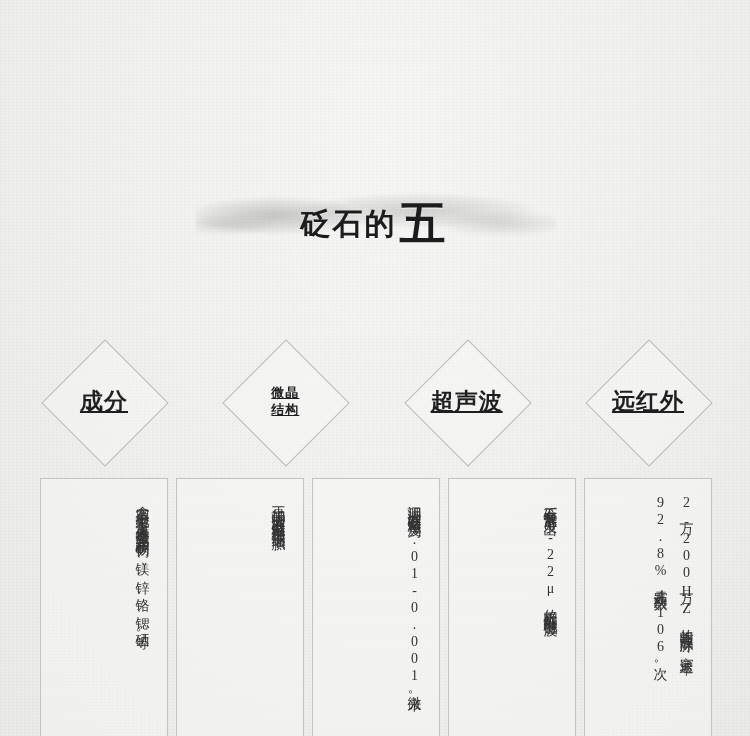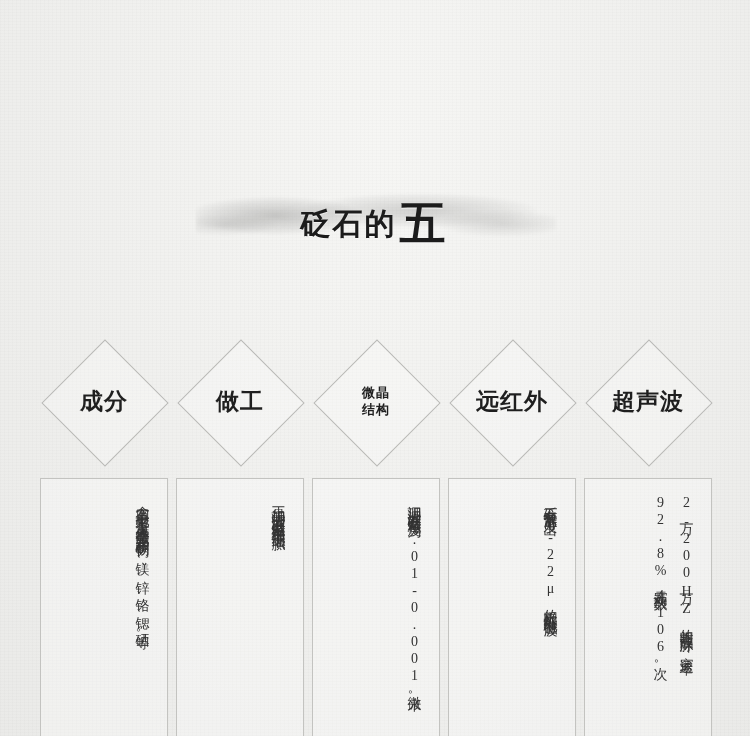--- a/index.html
+++ b/index.html
@@ -147,6 +147,7 @@
     line-height: 1.15;
     padding: 0 6px;
     box-sizing: border-box;
+    text-decoration: underline;
   }
   .diamond-label.two-line {
     font-size: 13px;

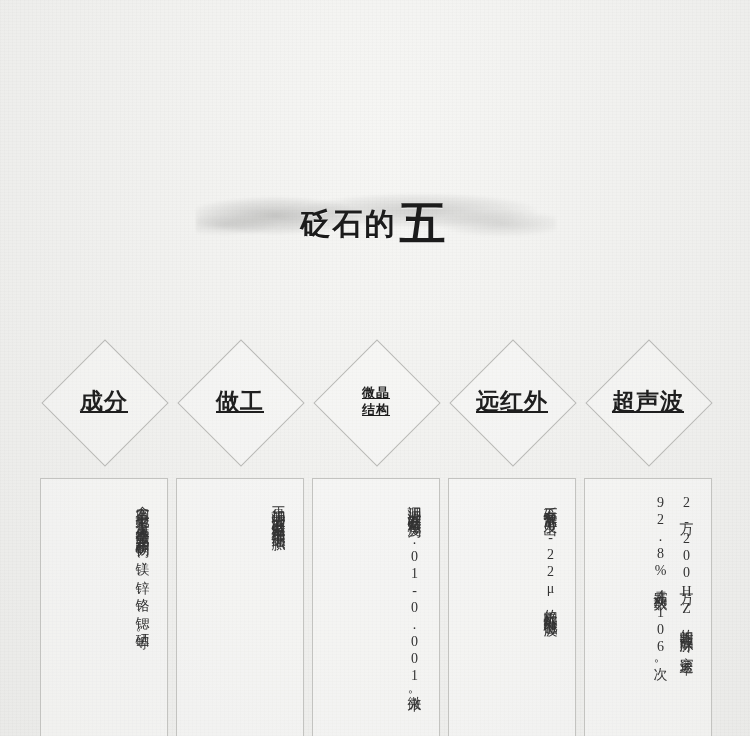--- a/index.html
+++ b/index.html
@@ -219,10 +219,6 @@
     </div>
     <div class="diamond-cell">
       <div class="diamond-shape"></div>
-      <div class="diamond-label">做工</div>
-    </div>
-    <div class="diamond-cell">
-      <div class="diamond-shape"></div>
       <div class="diamond-label two-line">
         <span>
           <span>微晶</span><br>

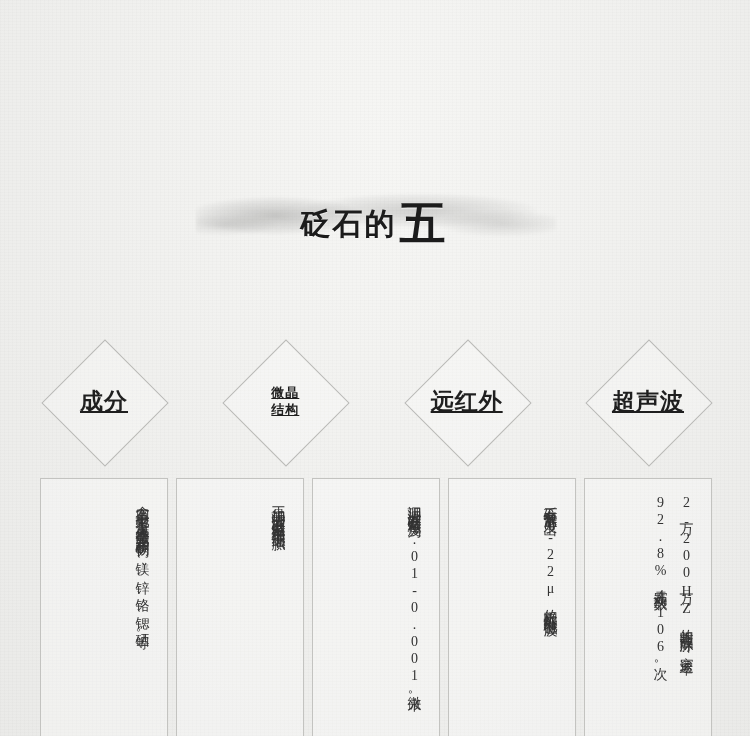--- a/index.html
+++ b/index.html
@@ -228,12 +228,12 @@
     </div>
     <div class="diamond-cell">
       <div class="diamond-shape"></div>
+      <div class="diamond-label">超声波</div>
+    </div>
+    <div class="diamond-cell">
+      <div class="diamond-shape"></div>
       <div class="diamond-label">远红外</div>
     </div>
-    <div class="diamond-cell">
-      <div class="diamond-shape"></div>
-      <div class="diamond-label">超声波</div>
-    </div>
   </div>
 
   <div class="card-row">

